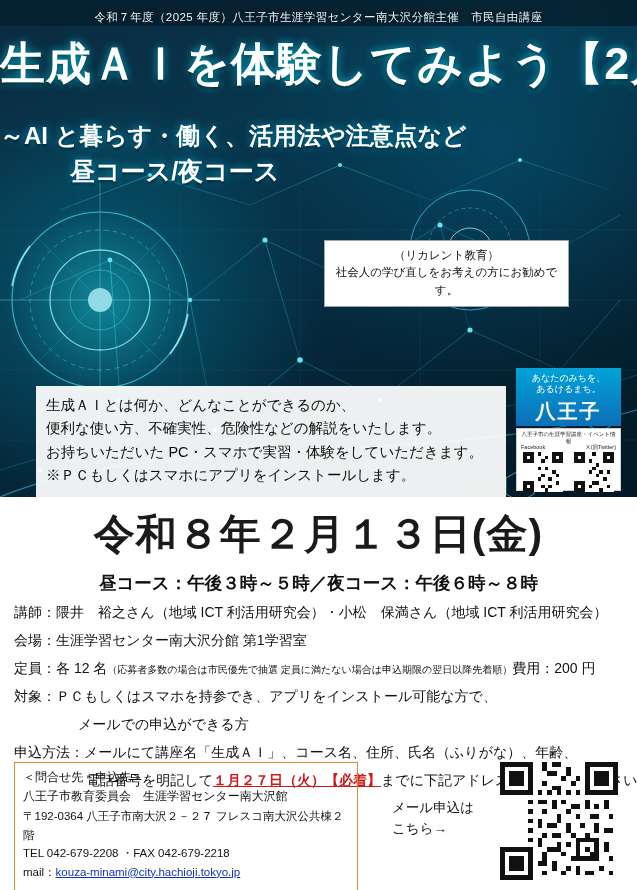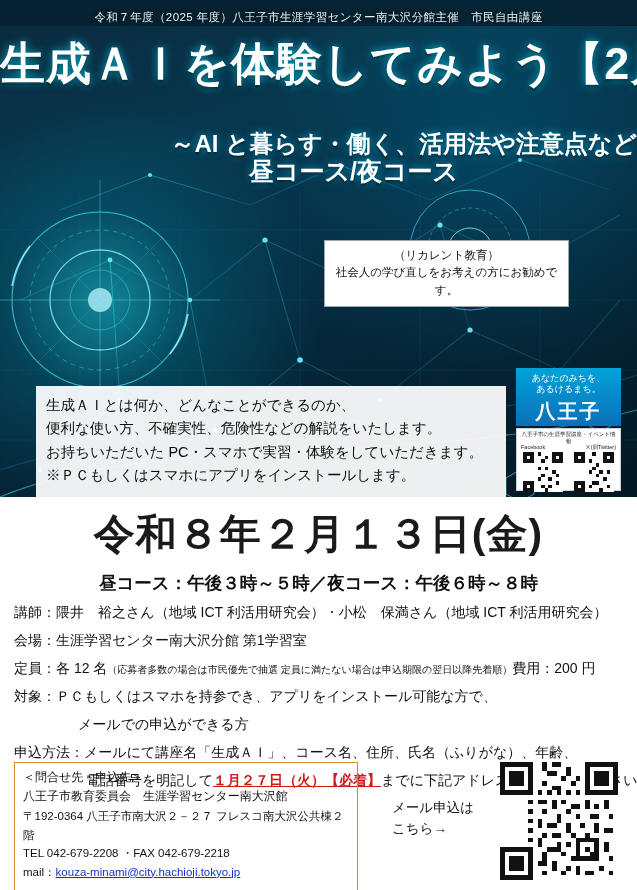--- a/index.html
+++ b/index.html
@@ -60,9 +60,9 @@
   }
   .sub-title {
     position: absolute;
-    left: 0; top: 128px;
-    width: 637px;
-    text-align: right;
+    left: 0; top: 120px;
+    width: 637px;
+    text-align: left;
     font-size: 24px;
     font-weight: bold;
     color: #ffffff;

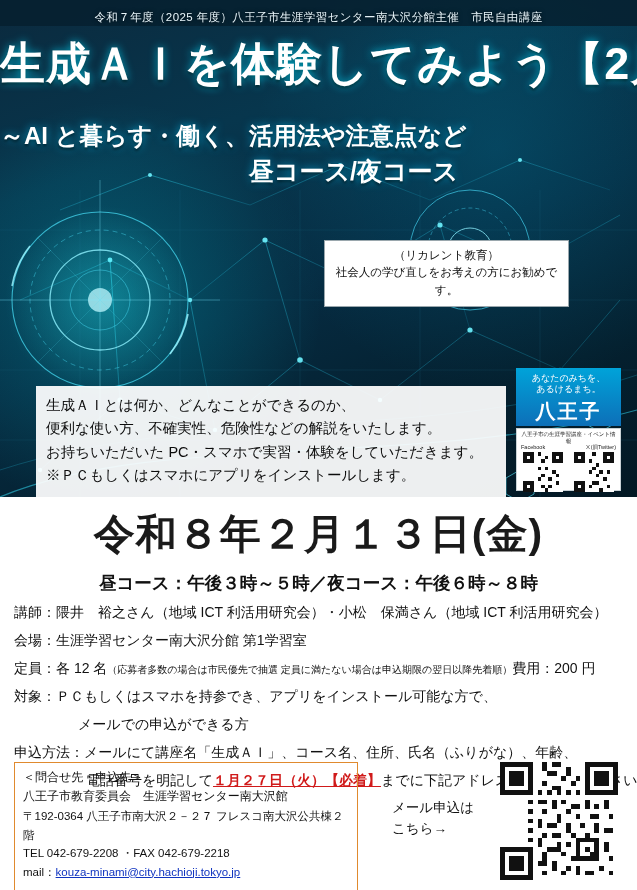--- a/index.html
+++ b/index.html
@@ -73,7 +73,7 @@
     position: absolute;
     left: 0; top: 155px;
     width: 637px;
-    text-align: center;
+    text-align: left;
     font-size: 25px;
     font-weight: bold;
     color: #ffffff;

